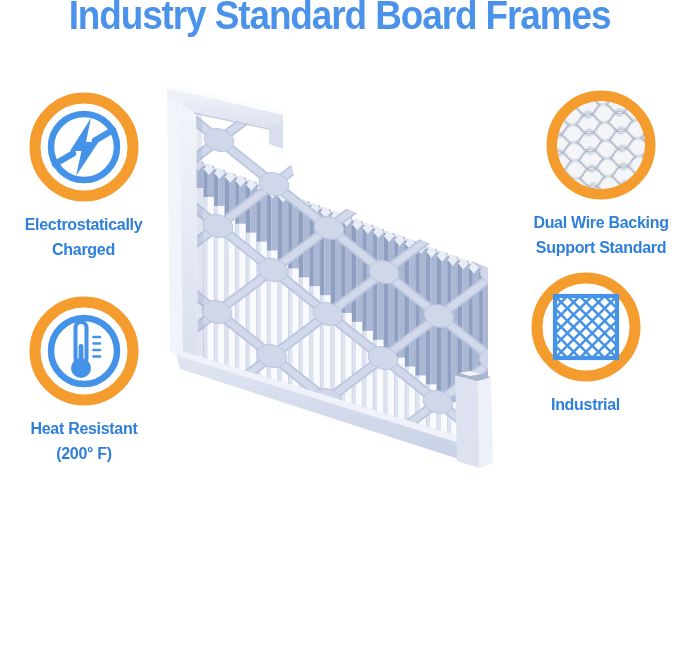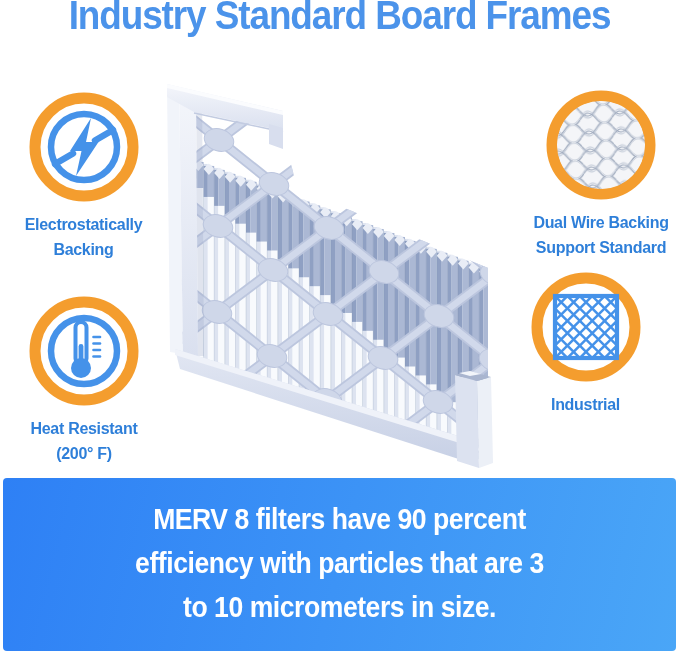--- a/index.html
+++ b/index.html
@@ -325,7 +325,7 @@
     </svg>
     <div class="label">
       <div>Electrostatically</div>
-      <div>Backing</div>
+      <div>Charged</div>
     </div>
   </div>
 

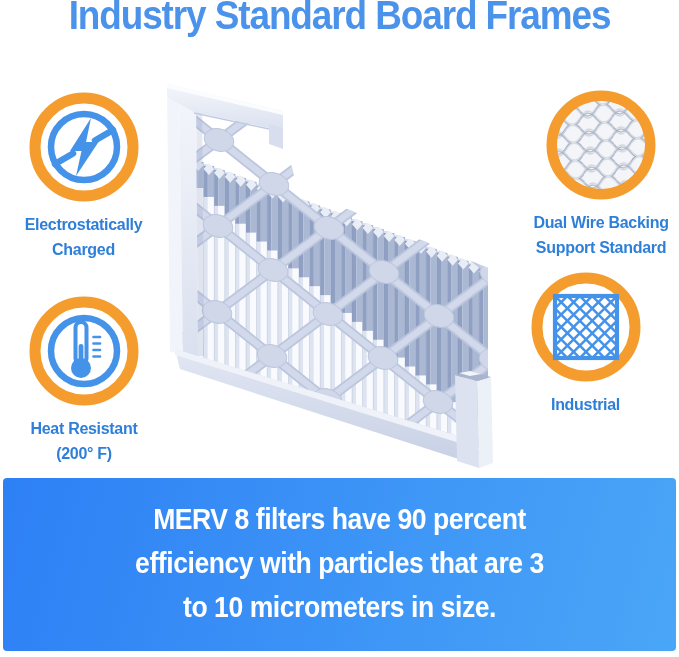--- a/index.html
+++ b/index.html
@@ -403,13 +403,6 @@
     </div>
   </div>
 
-  <div class="banner">
-    <div class="banner-text">
-      <div>MERV 8 filters have 90 percent</div>
-      <div>efficiency with particles that are 3</div>
-      <div>to 10 micrometers in size.</div>
-    </div>
-  </div>
 
 </div>
 

